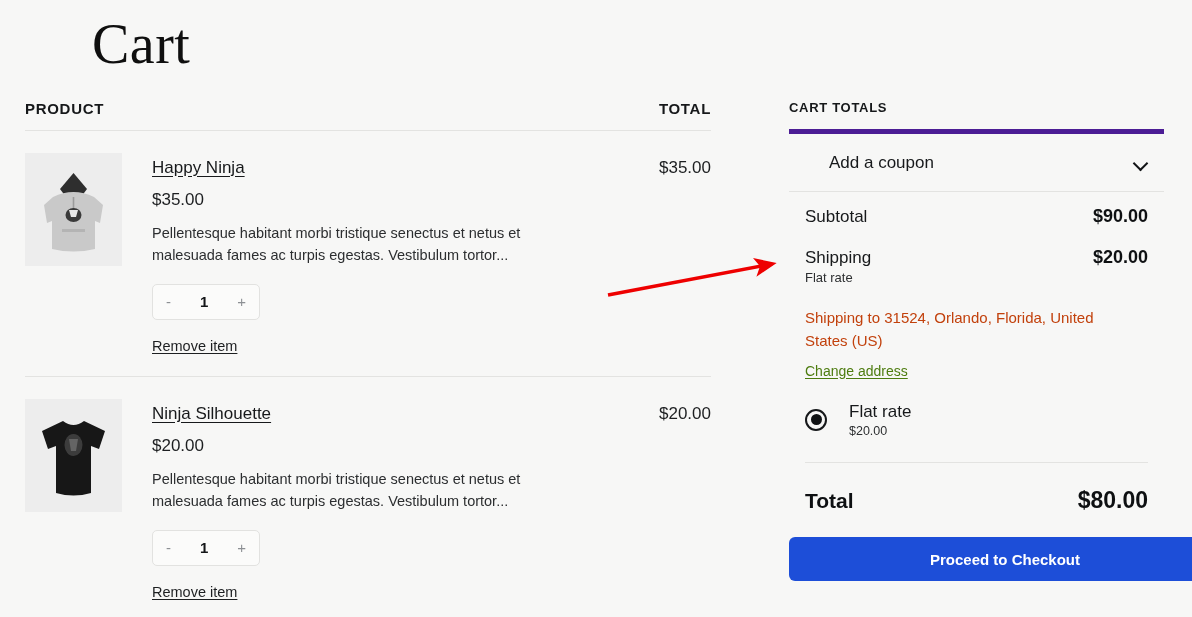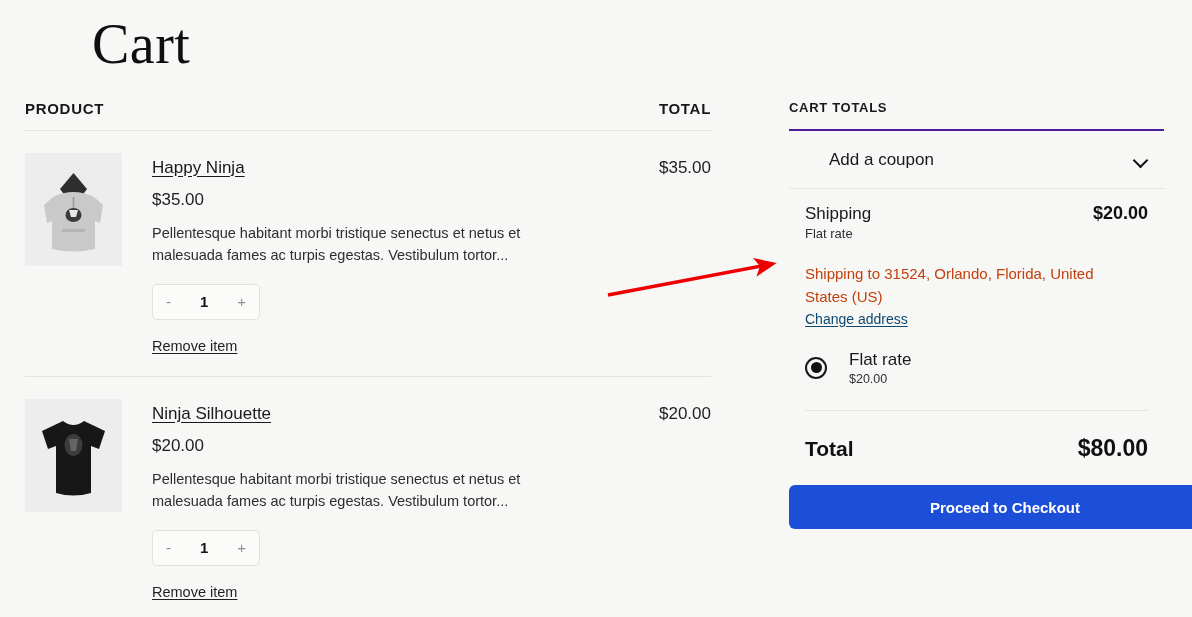--- a/index.html
+++ b/index.html
@@ -139,7 +139,7 @@
     letter-spacing: 0.7px;
     color: #16181a;
     padding-bottom: 14px;
-    border-bottom: 2px solid #4c1d95;
+    border-bottom: 5px solid #4c1d95;
   }
 
   .coupon {

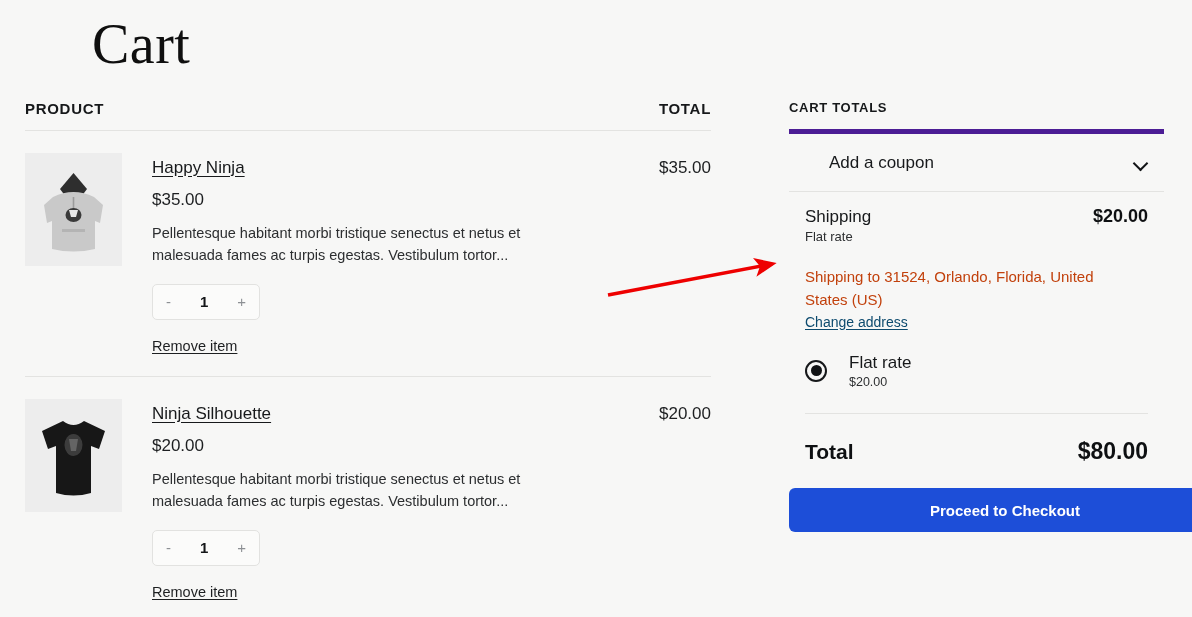--- a/index.html
+++ b/index.html
@@ -330,6 +330,10 @@
 
     <div class="totals-body">
 
+      <div class="tot-row">
+        <span class="tot-label">Subtotal</span>
+        <span class="tot-value">$90.00</span>
+      </div>
 
 
       <div class="tot-row ship-row">

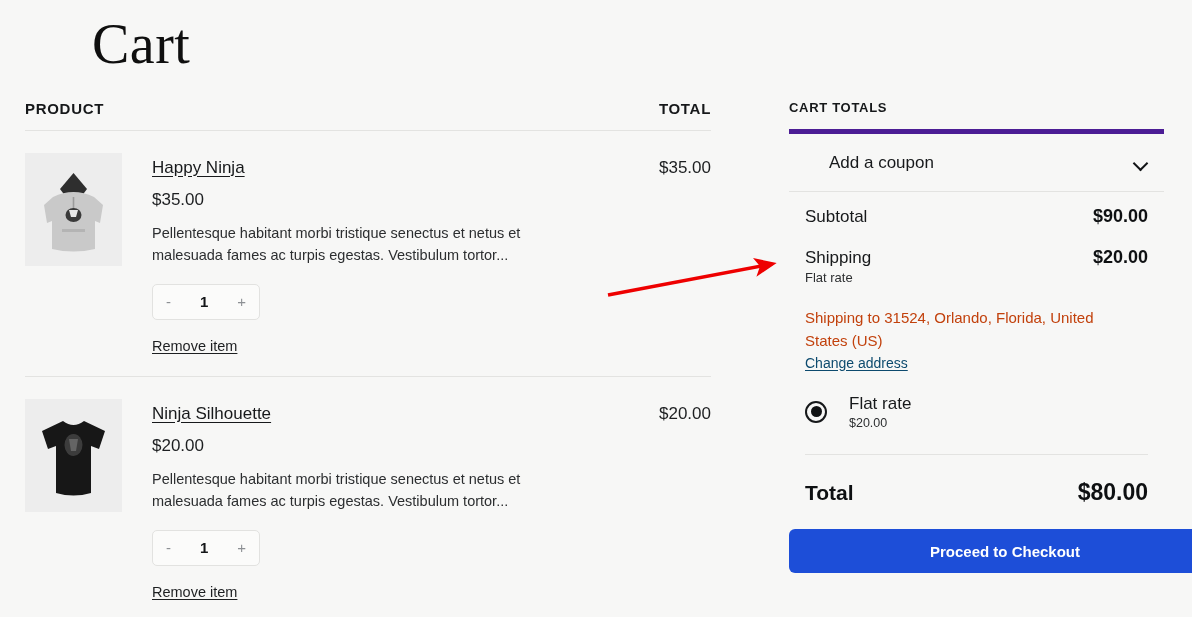--- a/index.html
+++ b/index.html
@@ -193,9 +193,9 @@
   }
   .change-addr {
     display: inline-block;
-    margin-top: 2px;
+    margin-top: 10px;
     font-size: 14px;
-    color: #0c4a6e;
+    color: #4d7c0f;
     text-decoration: underline;
     text-underline-offset: 2px;
     cursor: pointer;

